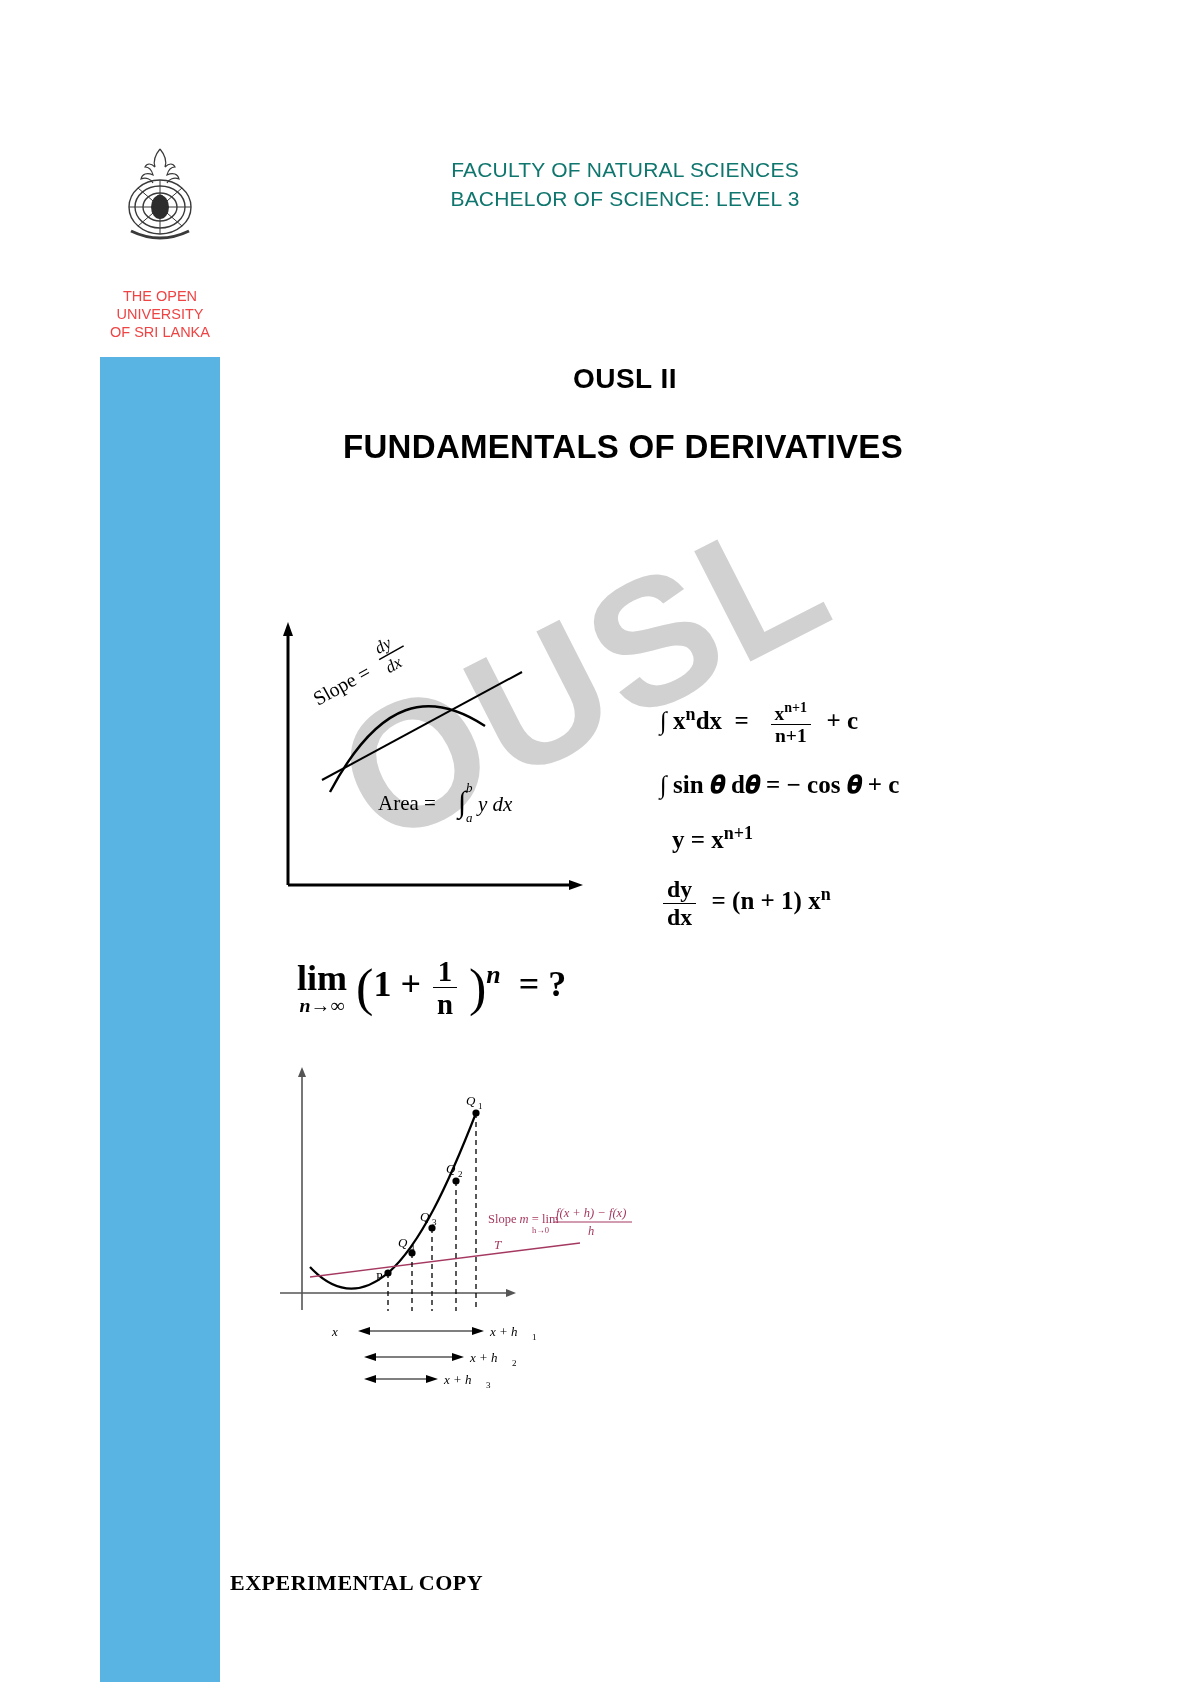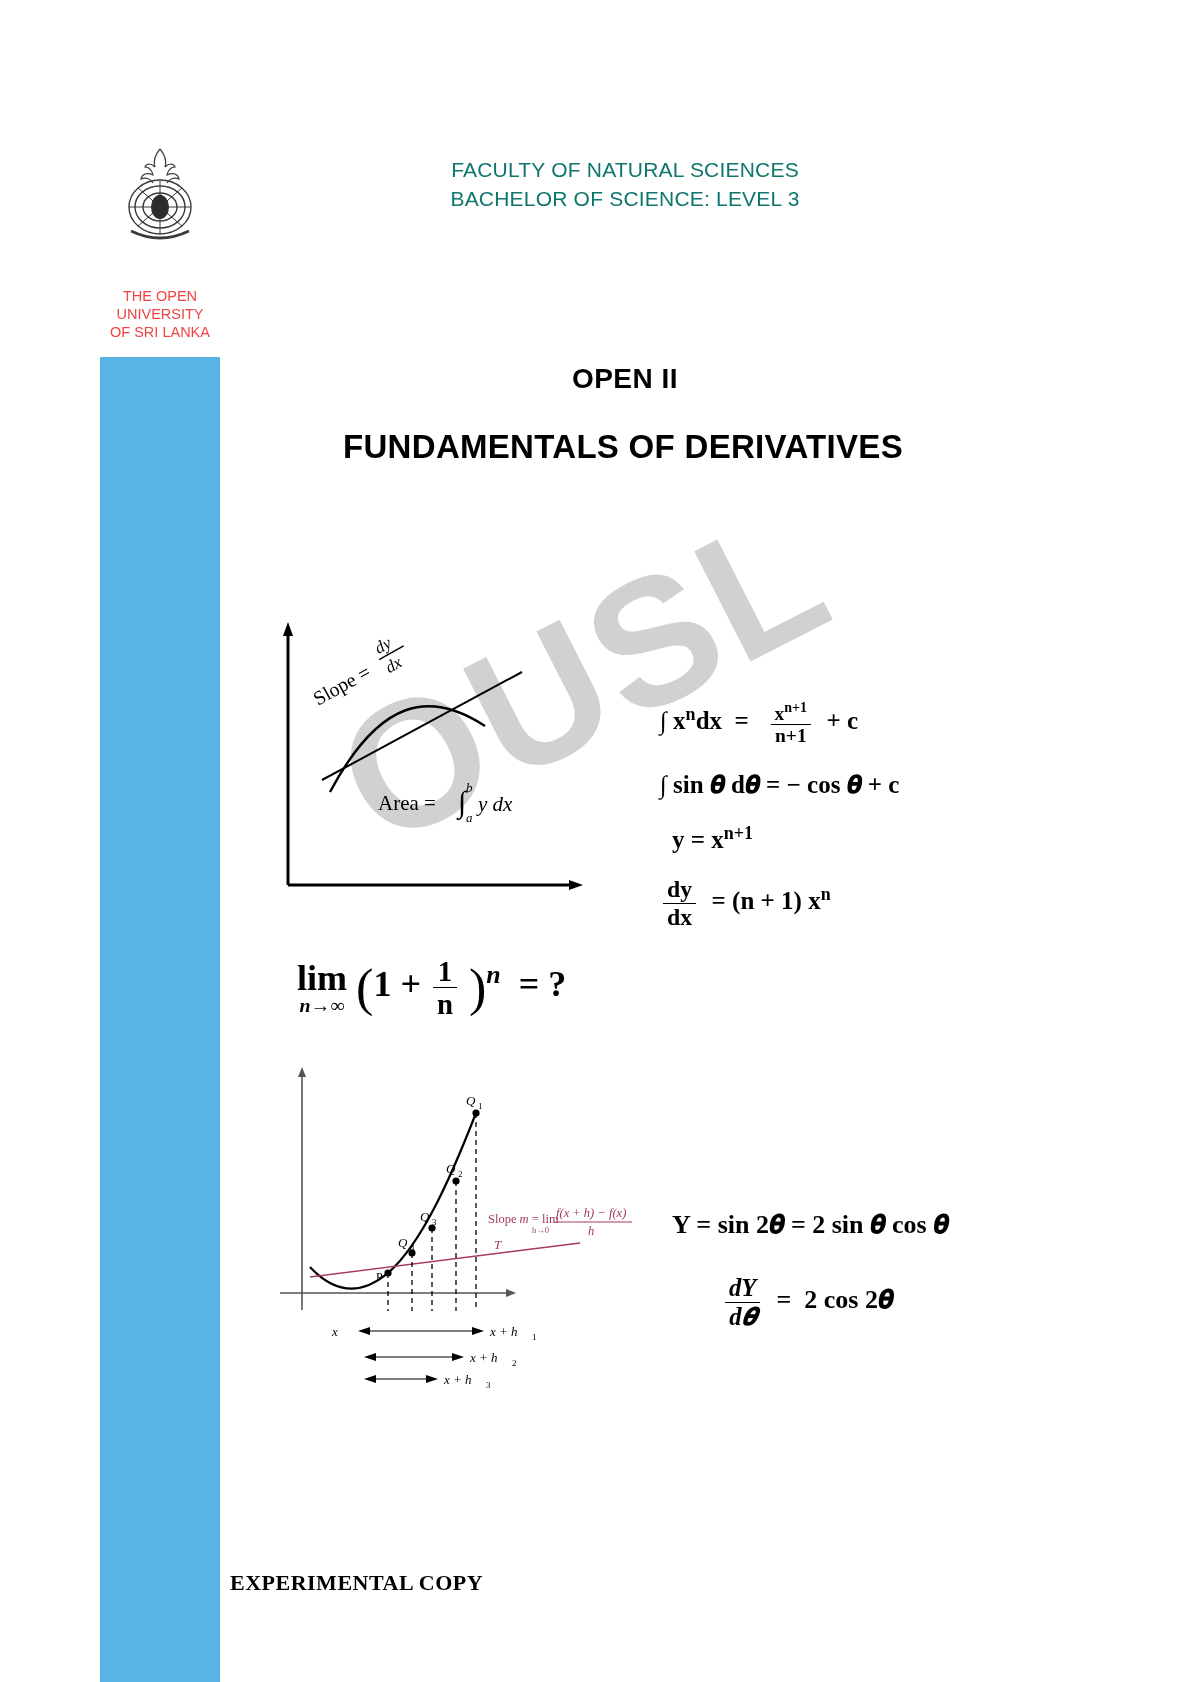--- a/index.html
+++ b/index.html
@@ -241,7 +241,7 @@
     <div>BACHELOR OF SCIENCE: LEVEL 3</div>
   </div>
 
-  <div class="unit-title">OPEN II</div>
+  <div class="unit-title">OUSL II</div>
   <div class="main-title">FUNDAMENTALS OF DERIVATIVES</div>
 
   <div class="watermark">OUSL</div>

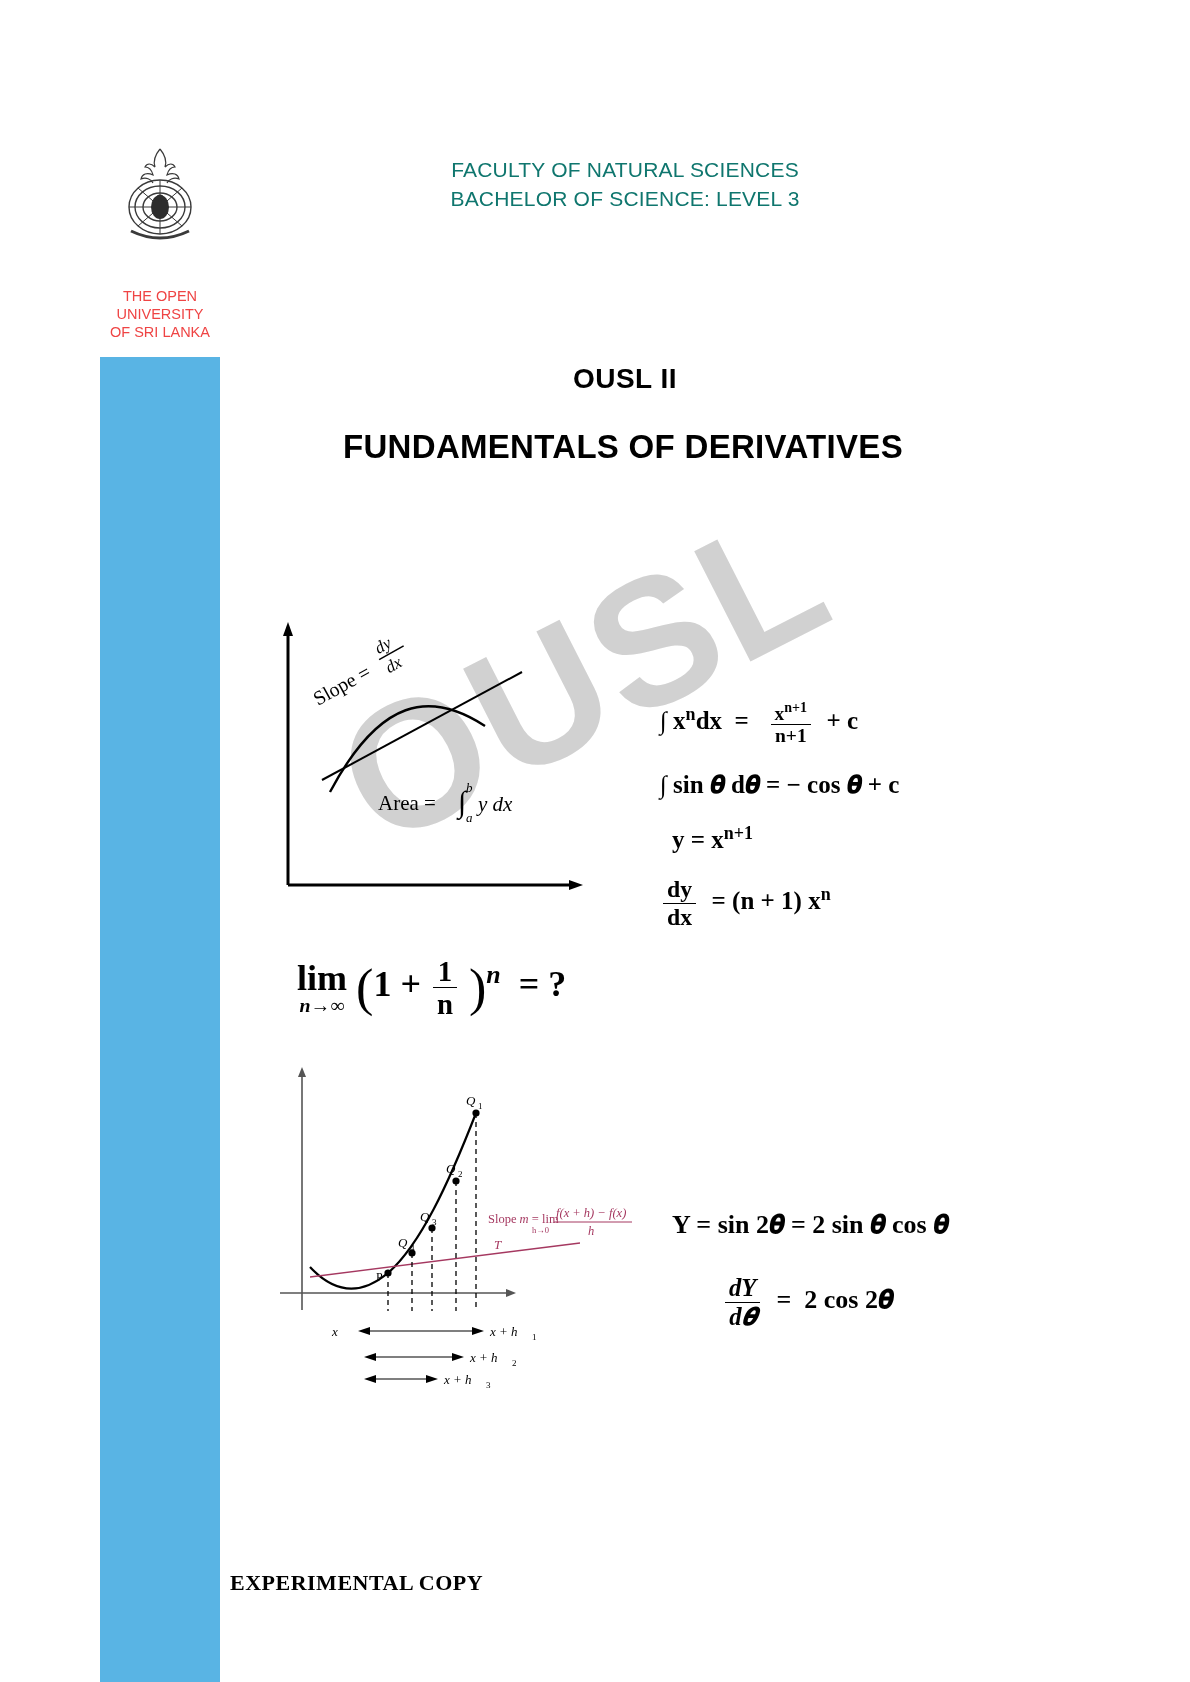--- a/index.html
+++ b/index.html
@@ -377,13 +377,6 @@
     </svg>
   </div>
 
-  <div class="formulas-bottom">
-    <div class="formula-lg">Y = sin 2𝜽 = 2 sin 𝜽 cos 𝜽</div>
-    <div class="formula-lg" style="margin-top:34px; margin-left:50px;">
-      <span class="frac" style="font-size:0.95em; font-style:italic;"><span class="num">dY</span><span class="den">d𝜽</span></span>
-      <span>&nbsp;=&nbsp; 2 cos 2𝜽</span>
-    </div>
-  </div>
 
   <div class="experimental">EXPERIMENTAL COPY</div>
 

